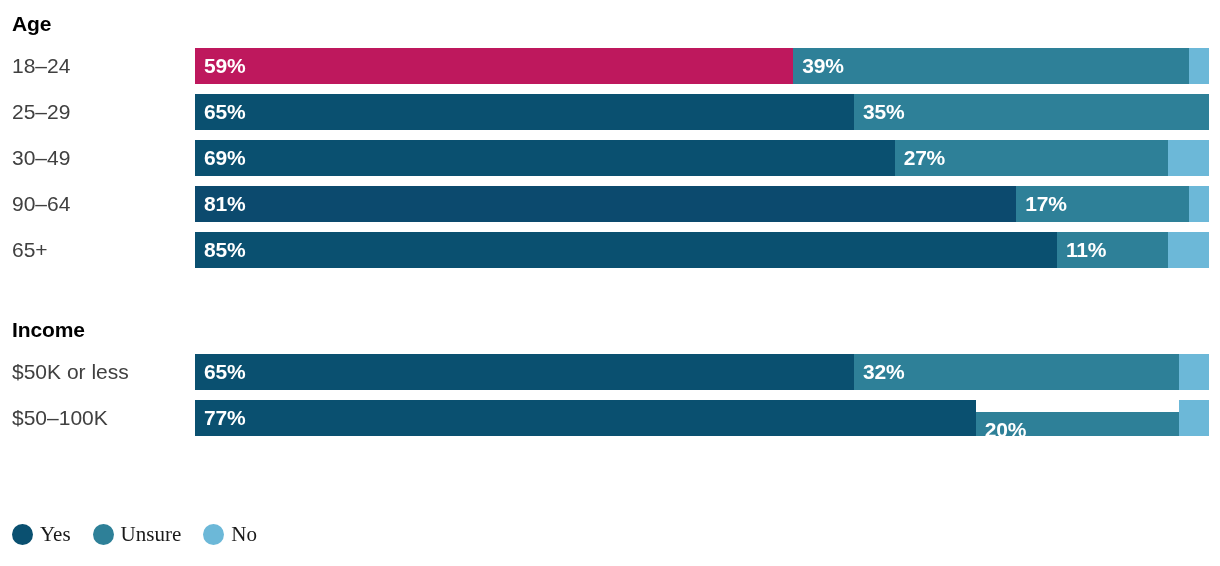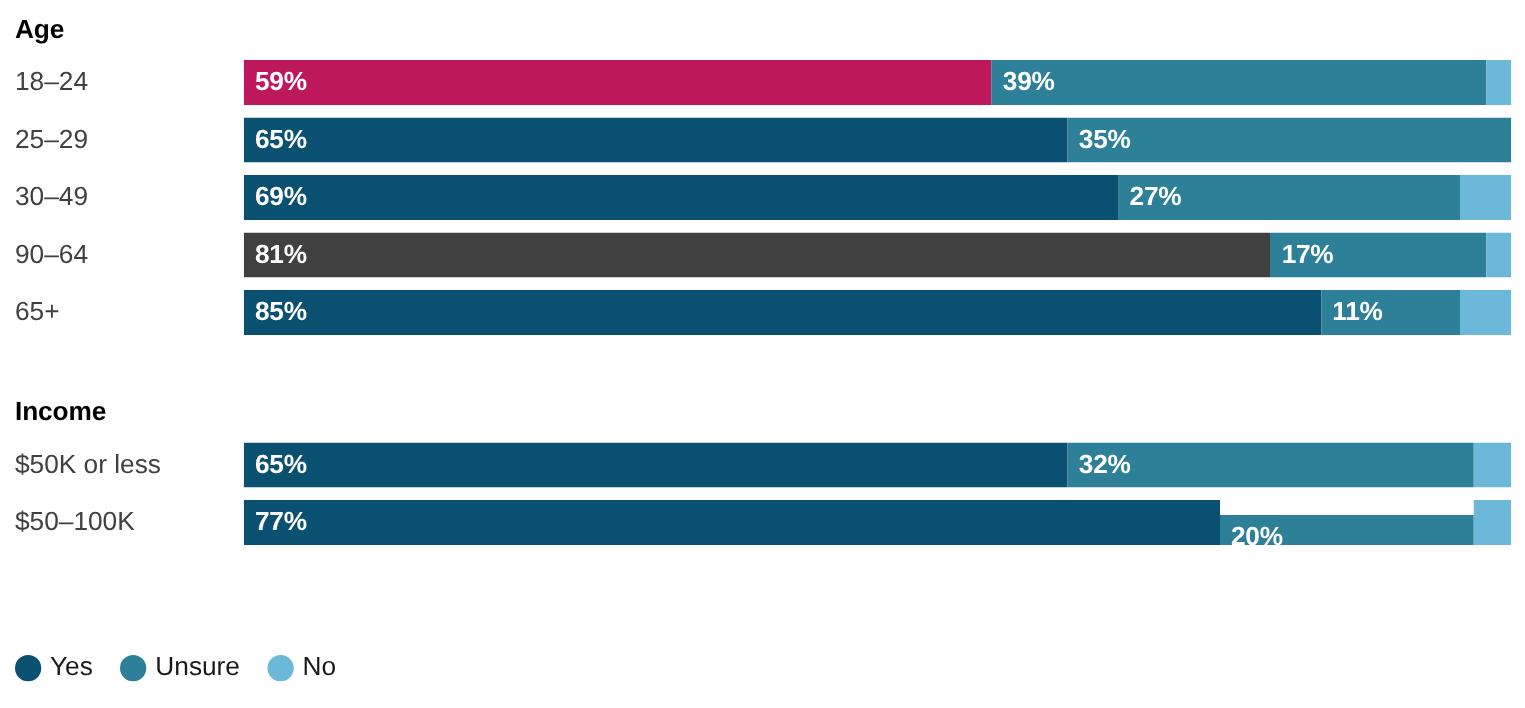--- a/index.html
+++ b/index.html
@@ -161,7 +161,7 @@
     <div class="bar-row" style="top: 186px;">
       <div class="row-label">90–64</div>
       <div class="bar-track" style="left: 195px; width: 1014px;">
-        <div class="seg seg-yes" style="width: 81%; background: #404040;">
+        <div class="seg seg-yes" style="width: 81%; background: #0c4a6e;">
           <span class="seg-value">81%</span>
         </div>
         <div class="seg seg-unsure" style="width: 17%; background: rgb(46, 128, 152);">

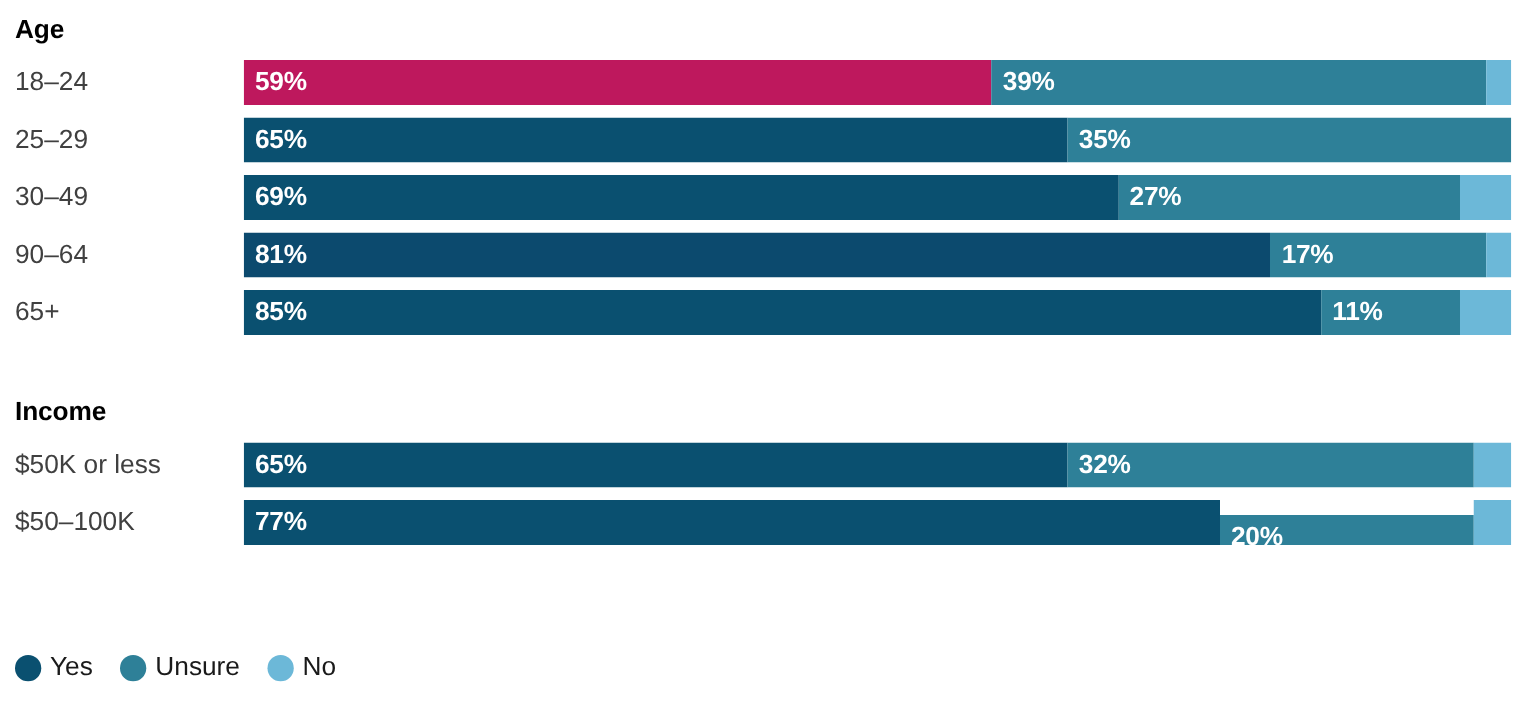--- a/index.html
+++ b/index.html
@@ -102,6 +102,7 @@
     flex-direction: row;
     align-items: center;
     margin-right: 22px;
+    font-family: Liberation Serif, serif;
   }
   .legend-swatch {
     width: 21px;

